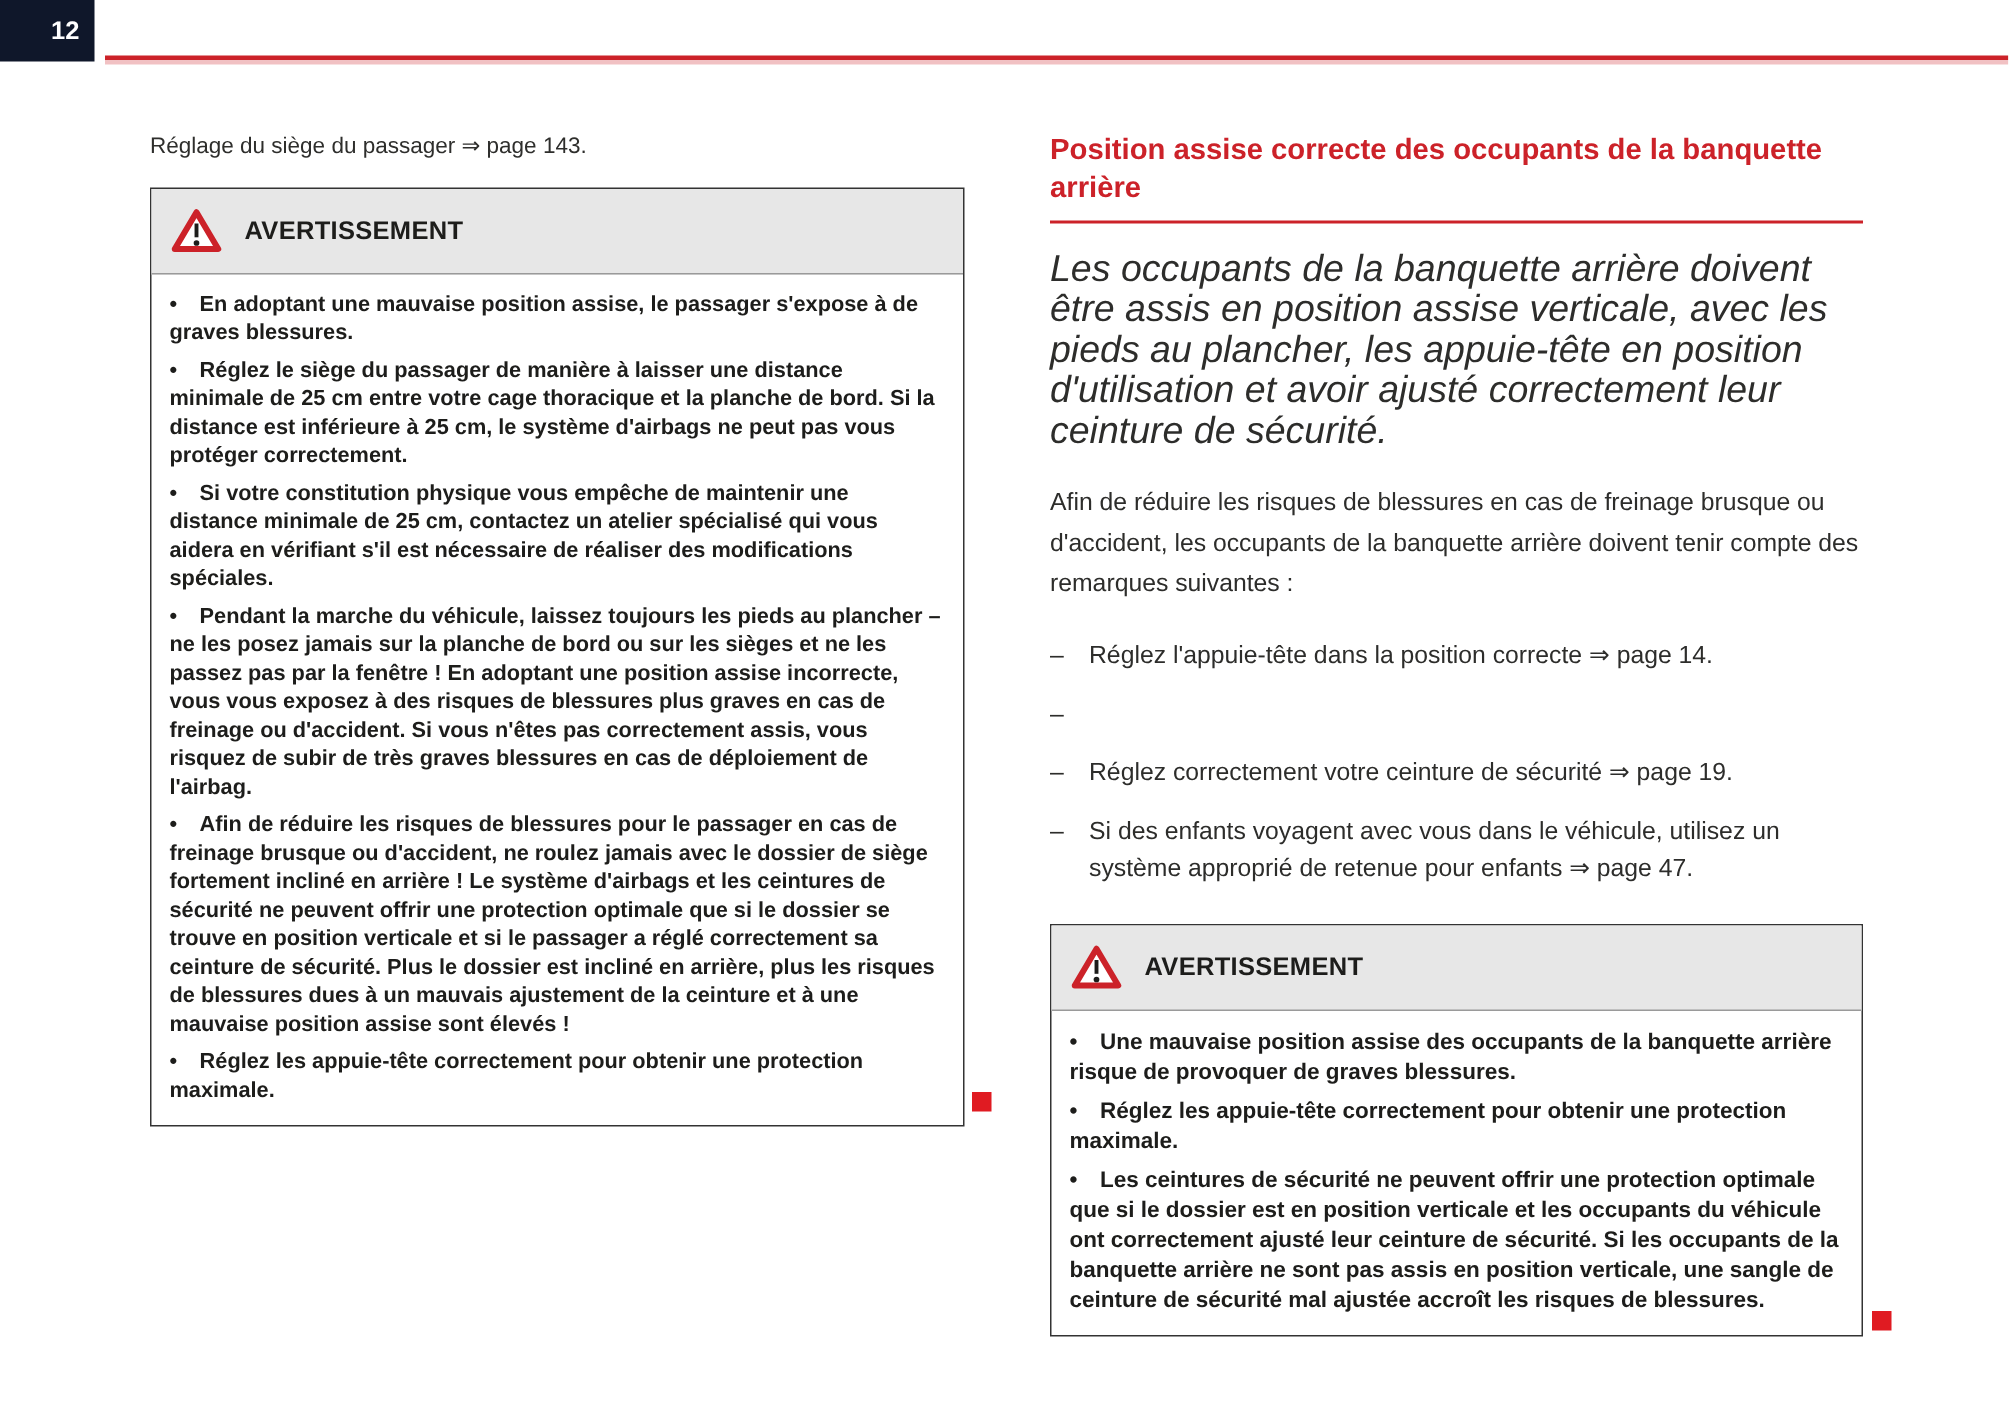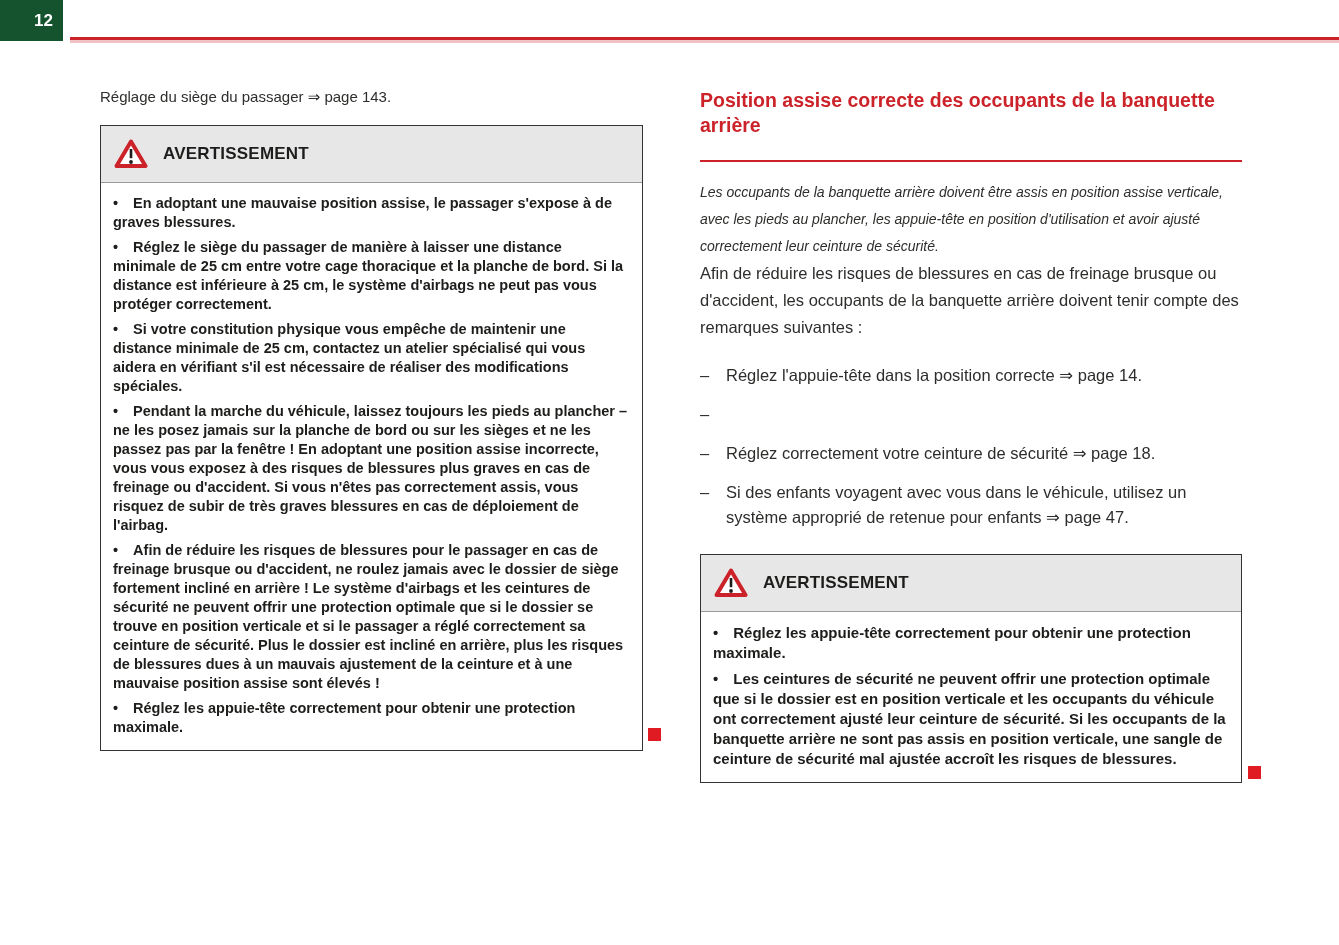--- a/index.html
+++ b/index.html
@@ -15,7 +15,7 @@
   .header { position:relative; height:41px; width:100%; }
   .pagenum-box {
     position:absolute; left:0; top:0; width:63px; height:41px;
-    background:#14532d; color:#fff; display:flex; align-items:center;
+    background:#0f172a; color:#fff; display:flex; align-items:center;
     justify-content:flex-end; padding-right:10px;
     font-size:17px; font-weight:bold;
   }

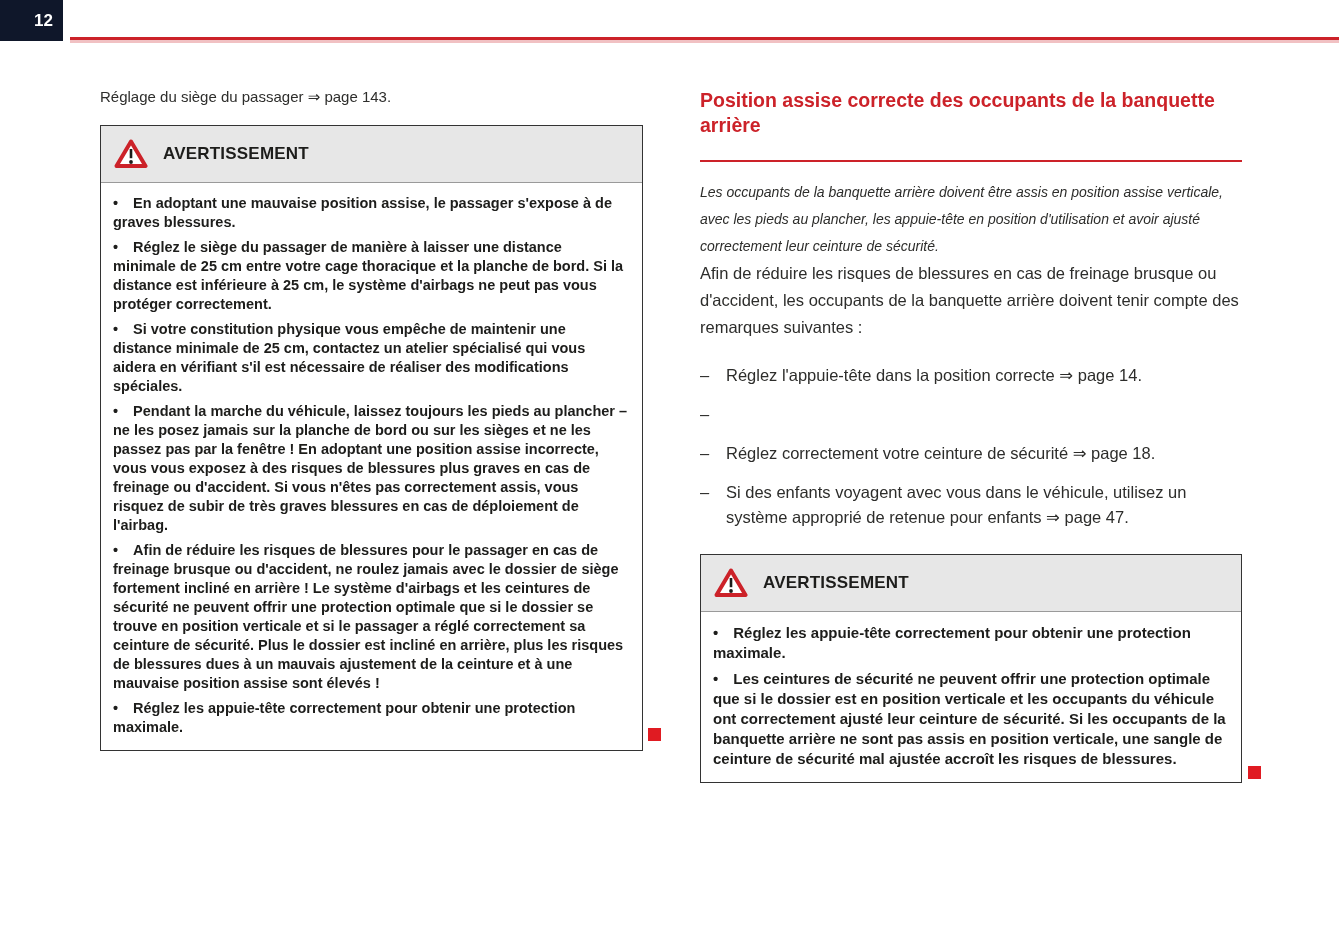--- a/index.html
+++ b/index.html
@@ -65,7 +65,7 @@
   
   .section-title {
     color:#cc2229; font-size:19.5px; font-weight:bold; line-height:25px;
-    padding-bottom:22px; border-bottom:2.5px solid #cc2229; margin-bottom:17px;
+    padding-bottom:9px; border-bottom:2.5px solid #cc2229; margin-bottom:17px;
   }
   .lead {
     font-style:italic; font-size:14px; line-height:27px; color:#2d2d2b;

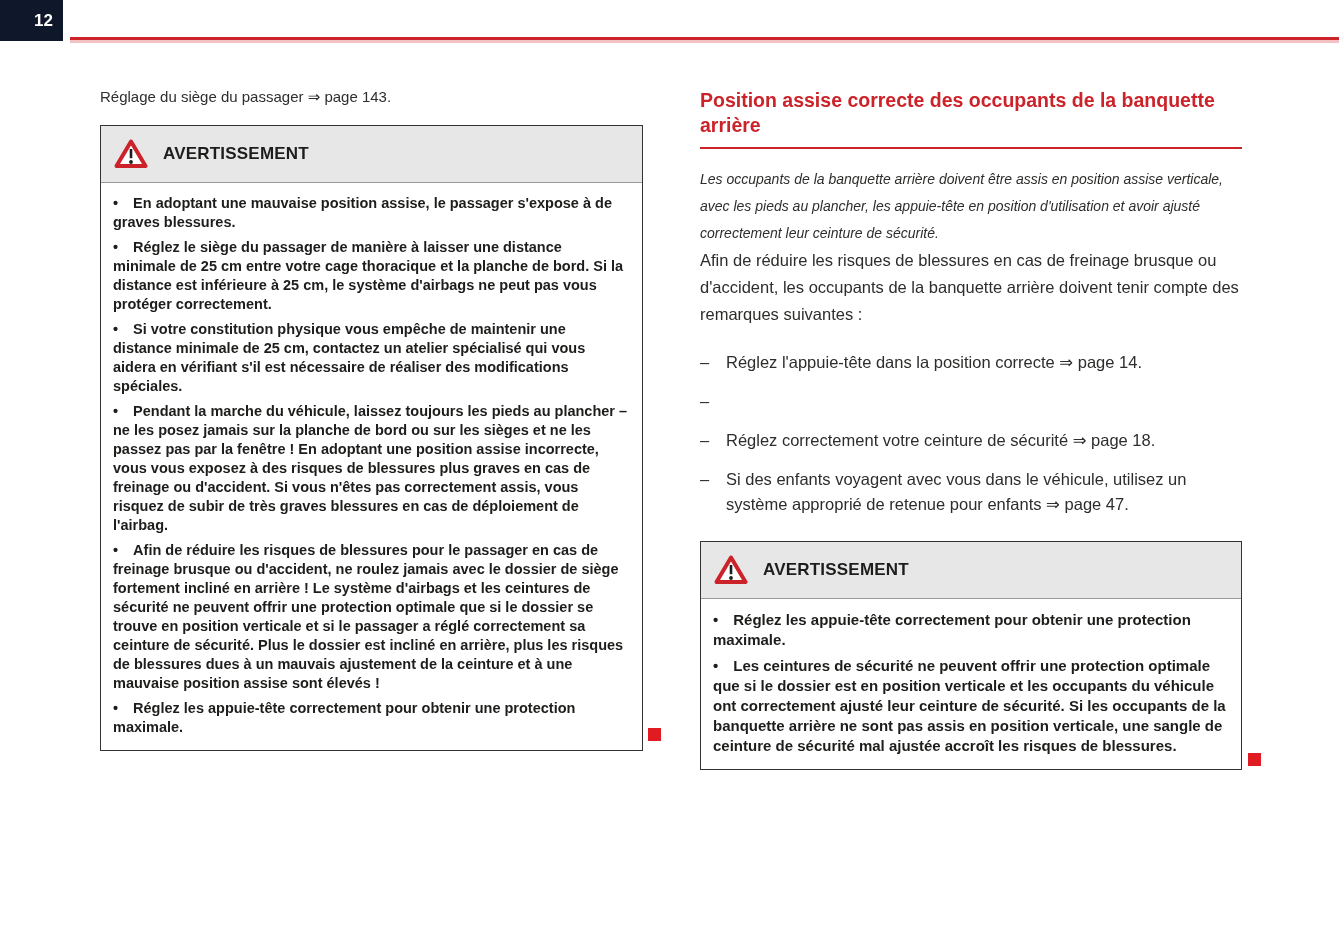--- a/index.html
+++ b/index.html
@@ -68,7 +68,8 @@
     padding-bottom:9px; border-bottom:2.5px solid #cc2229; margin-bottom:17px;
   }
   .lead {
-    font-style:italic; font-size:14px; line-height:27px; color:#2d2d2b;
+    font-style:italic; font-size:25px; line-height:27px; color:#2d2d2b;
+    margin-bottom:21px;
   }
   .body-par { font-size:16.5px; line-height:27px; color:#2d2d2b; margin-bottom:22px; }
   .dash-list { margin-bottom:24px; }

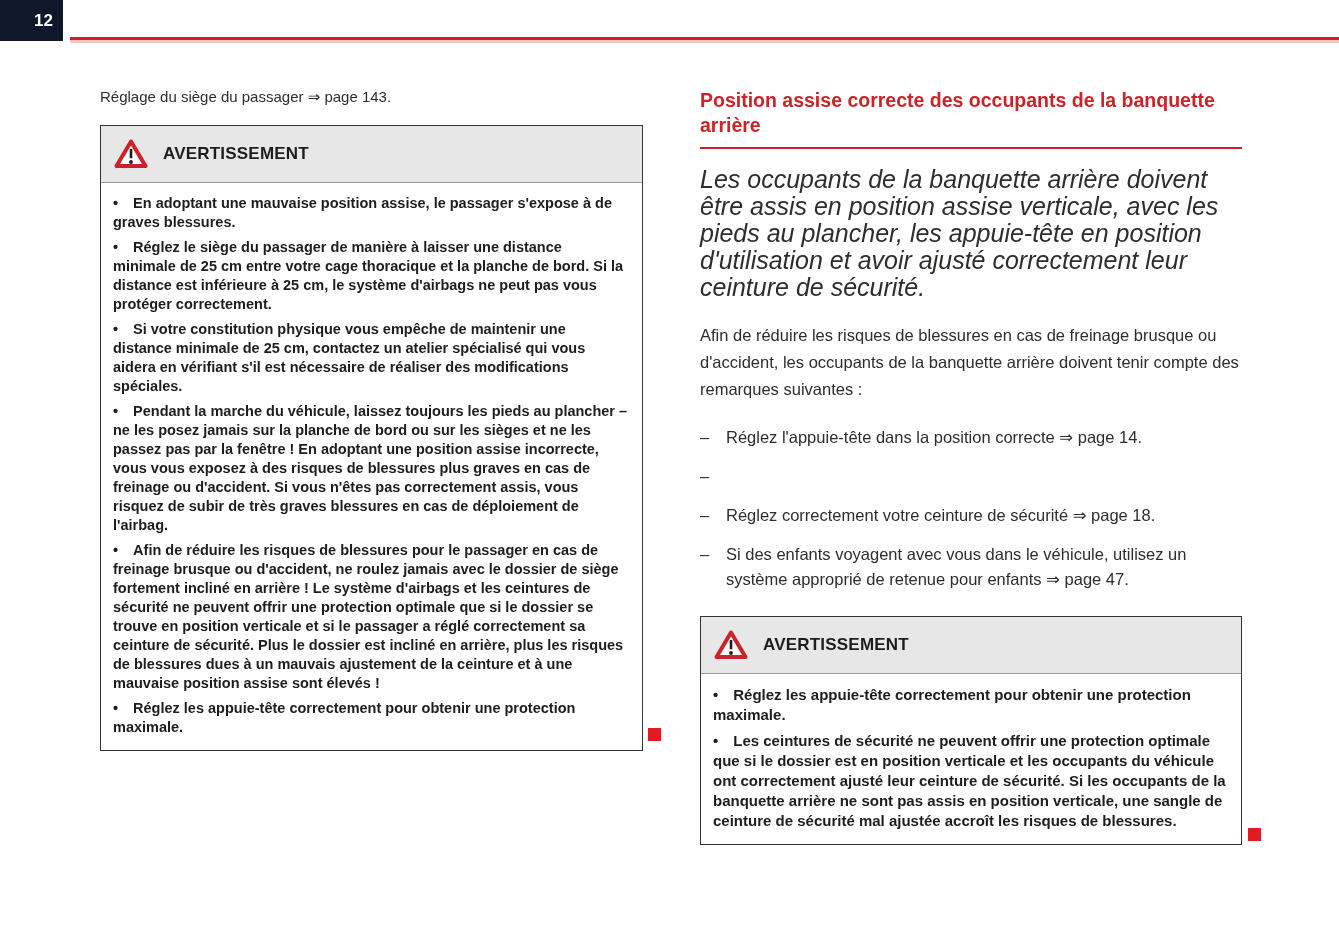--- a/index.html
+++ b/index.html
@@ -137,7 +137,7 @@
           </div>
         <div class="dash-item">
             <span class="dash">–</span>
-            <span>Réglez correctement votre ceinture de sécurité ⇒ page 18.</span>
+            <span>Réglez correctement votre ceinture de sécurité ⇒ page 19.</span>
           </div>
         <div class="dash-item">
             <span class="dash">–</span>

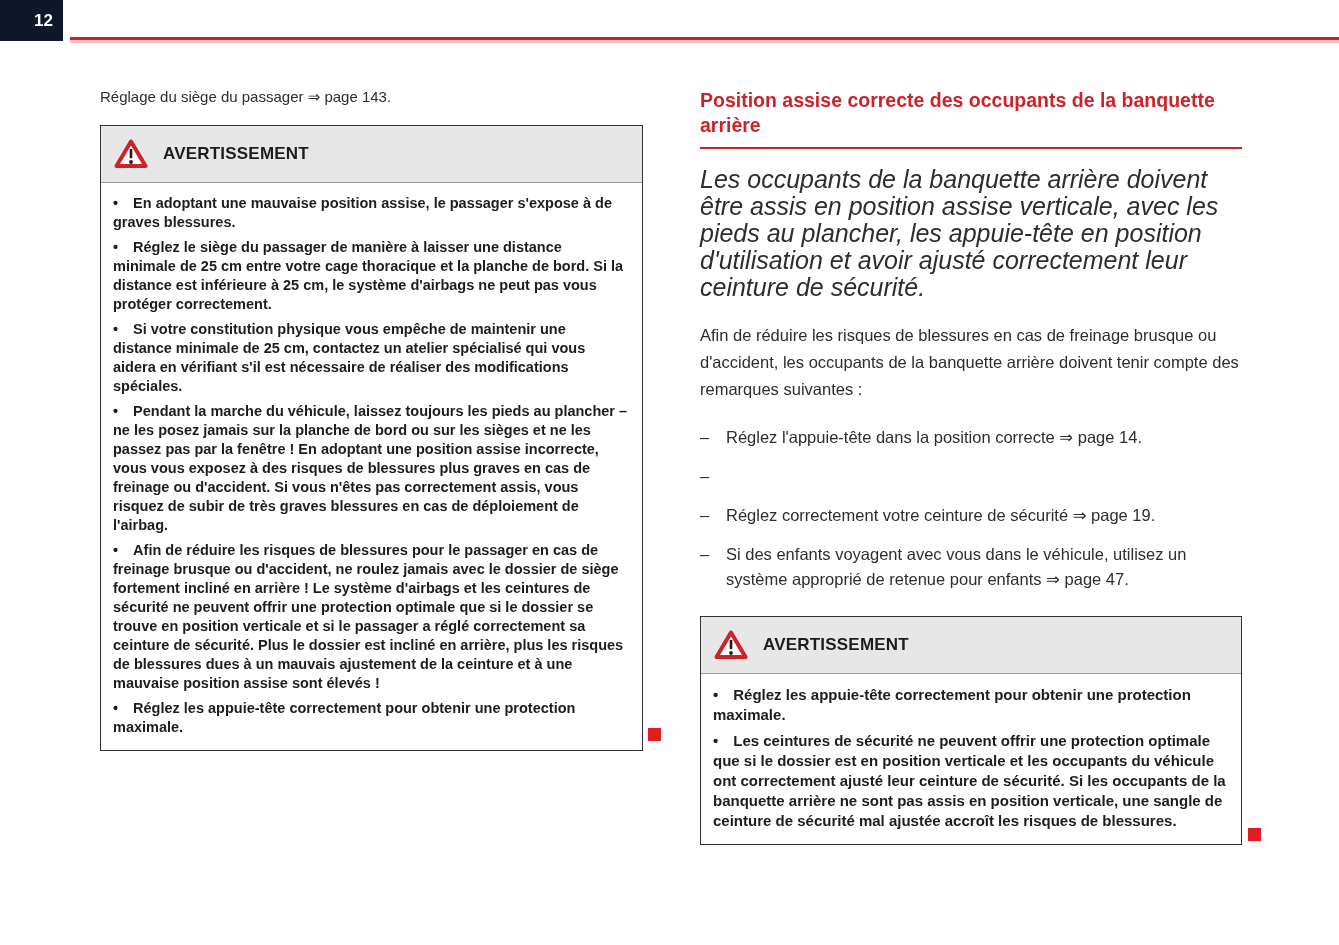--- a/index.html
+++ b/index.html
@@ -156,6 +156,7 @@
             <span class="warn-title">AVERTISSEMENT</span>
           </div>
           <div class="warn-body">
+            <p class="warn-bullet"><span class="bl">•</span><span>Une mauvaise position assise des occupants de la banquette arrière risque de provoquer de graves blessures.</span></p>
             <p class="warn-bullet"><span class="bl">•</span><span>Réglez les appuie-tête correctement pour obtenir une protection maximale.</span></p>
             <p class="warn-bullet"><span class="bl">•</span><span>Les ceintures de sécurité ne peuvent offrir une protection optimale que si le dossier est en position verticale et les occupants du véhicule ont correctement ajusté leur ceinture de sécurité. Si les occupants de la banquette arrière ne sont pas assis en position verticale, une sangle de ceinture de sécurité mal ajustée accroît les risques de blessures.</span></p>
           </div>

